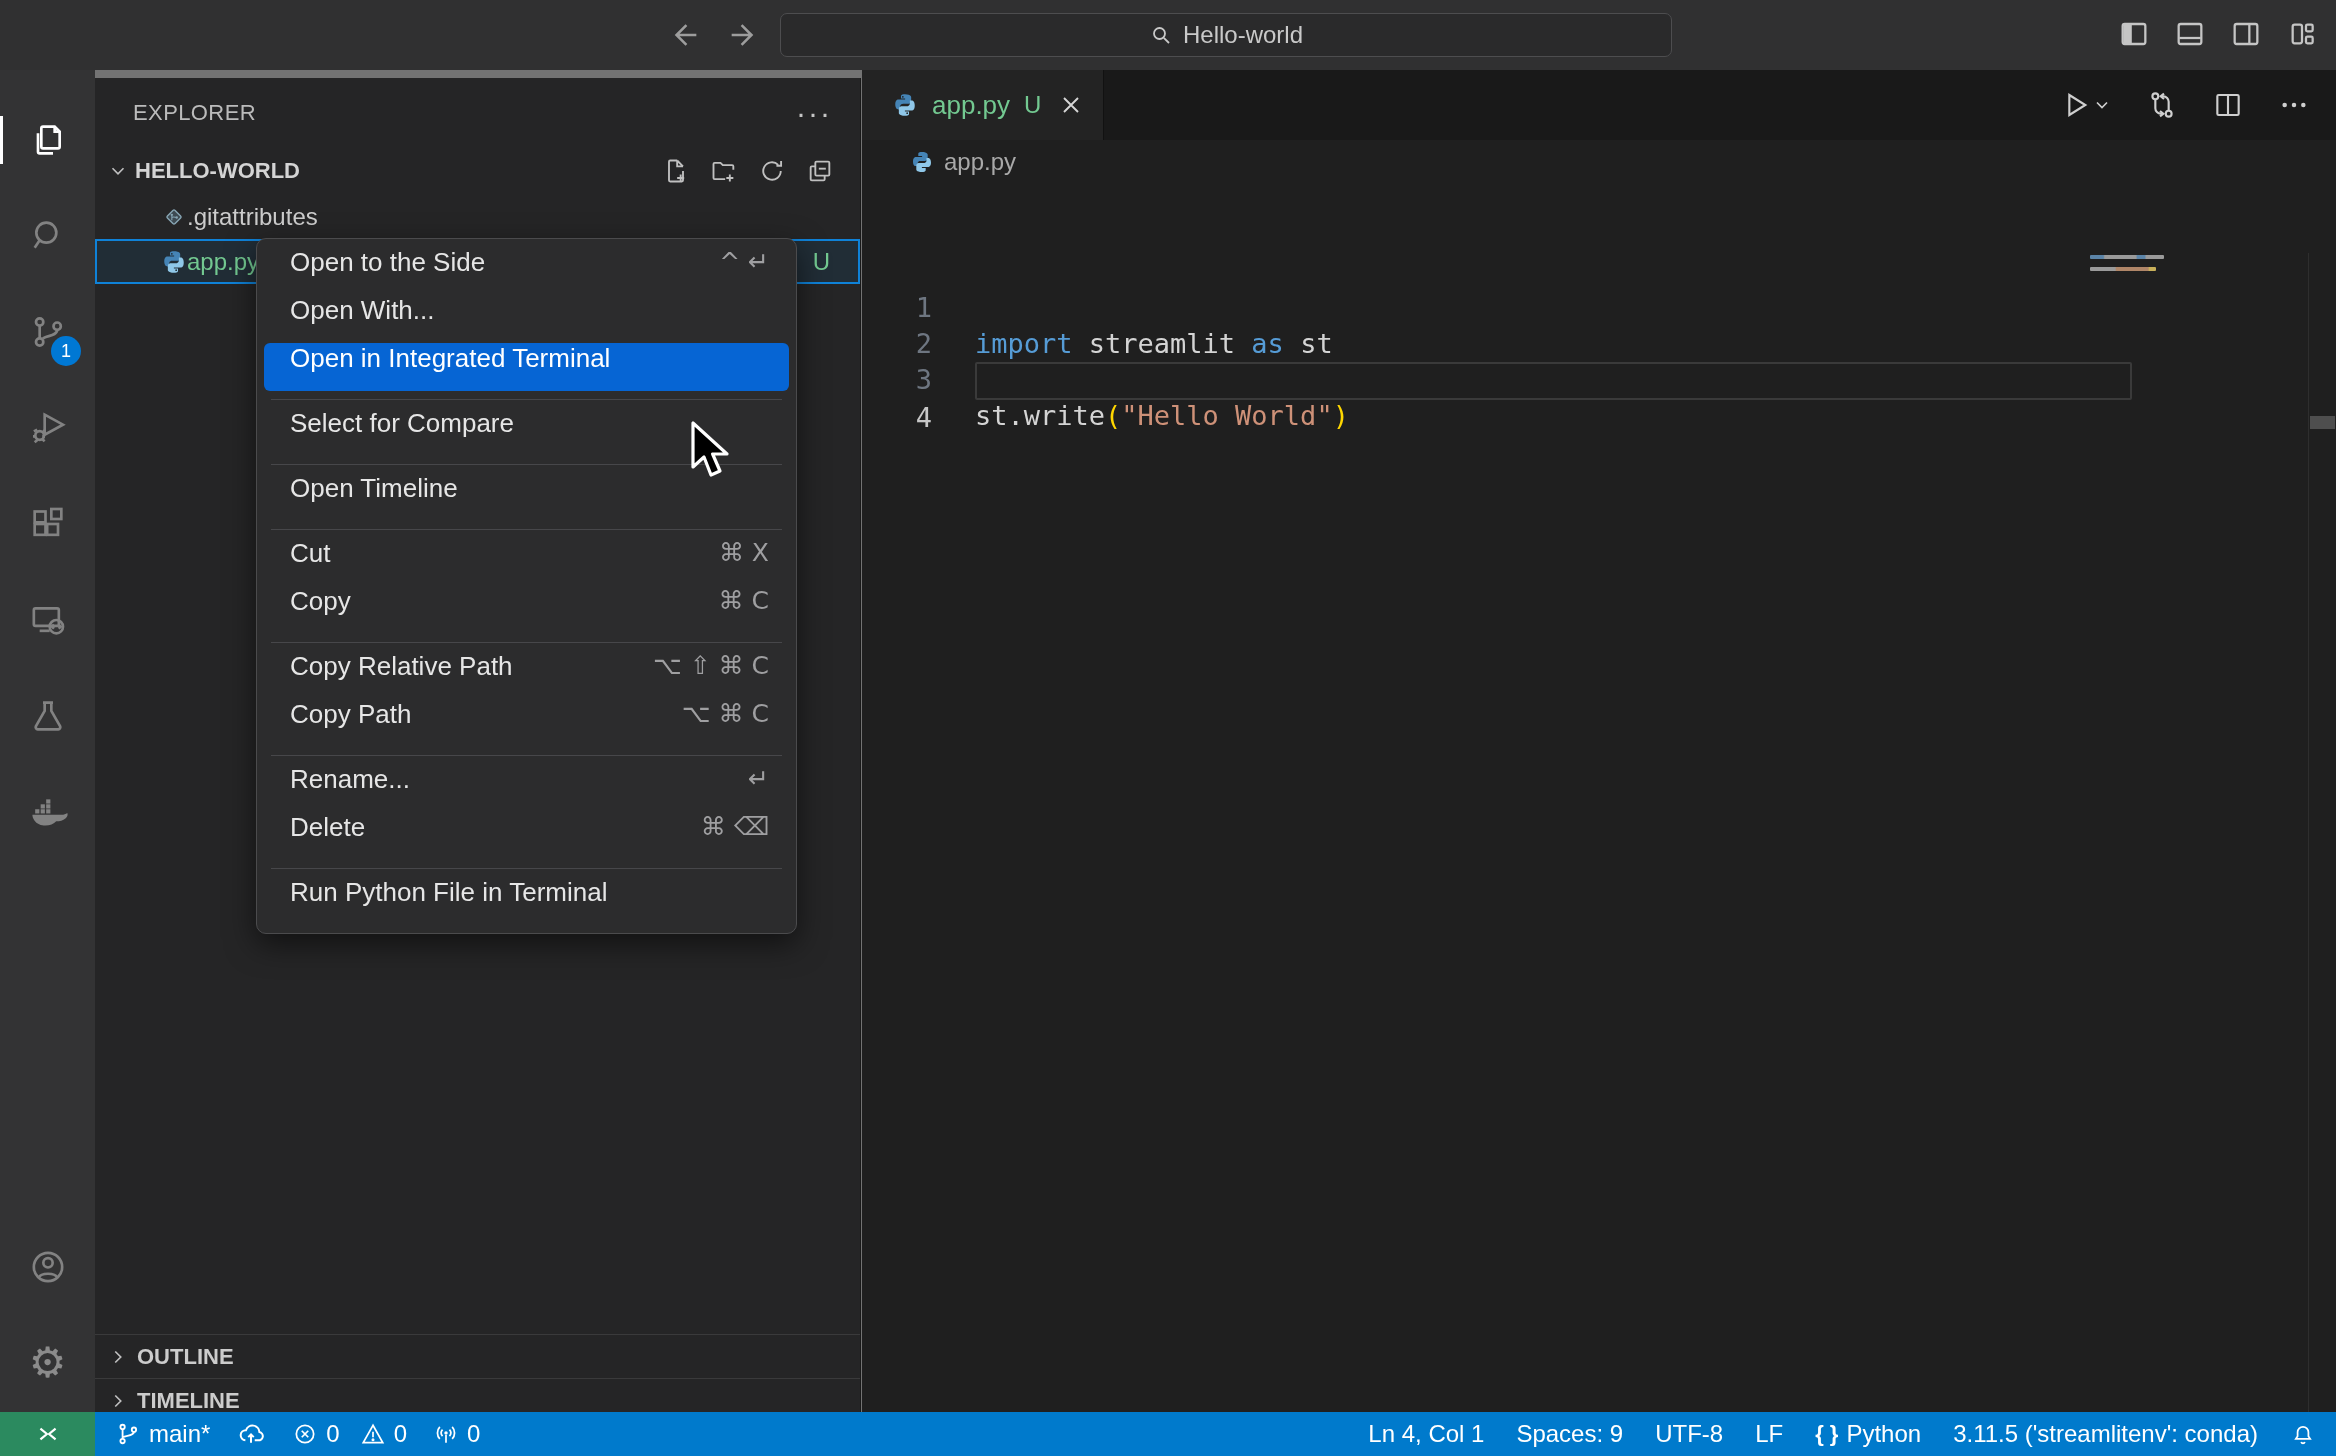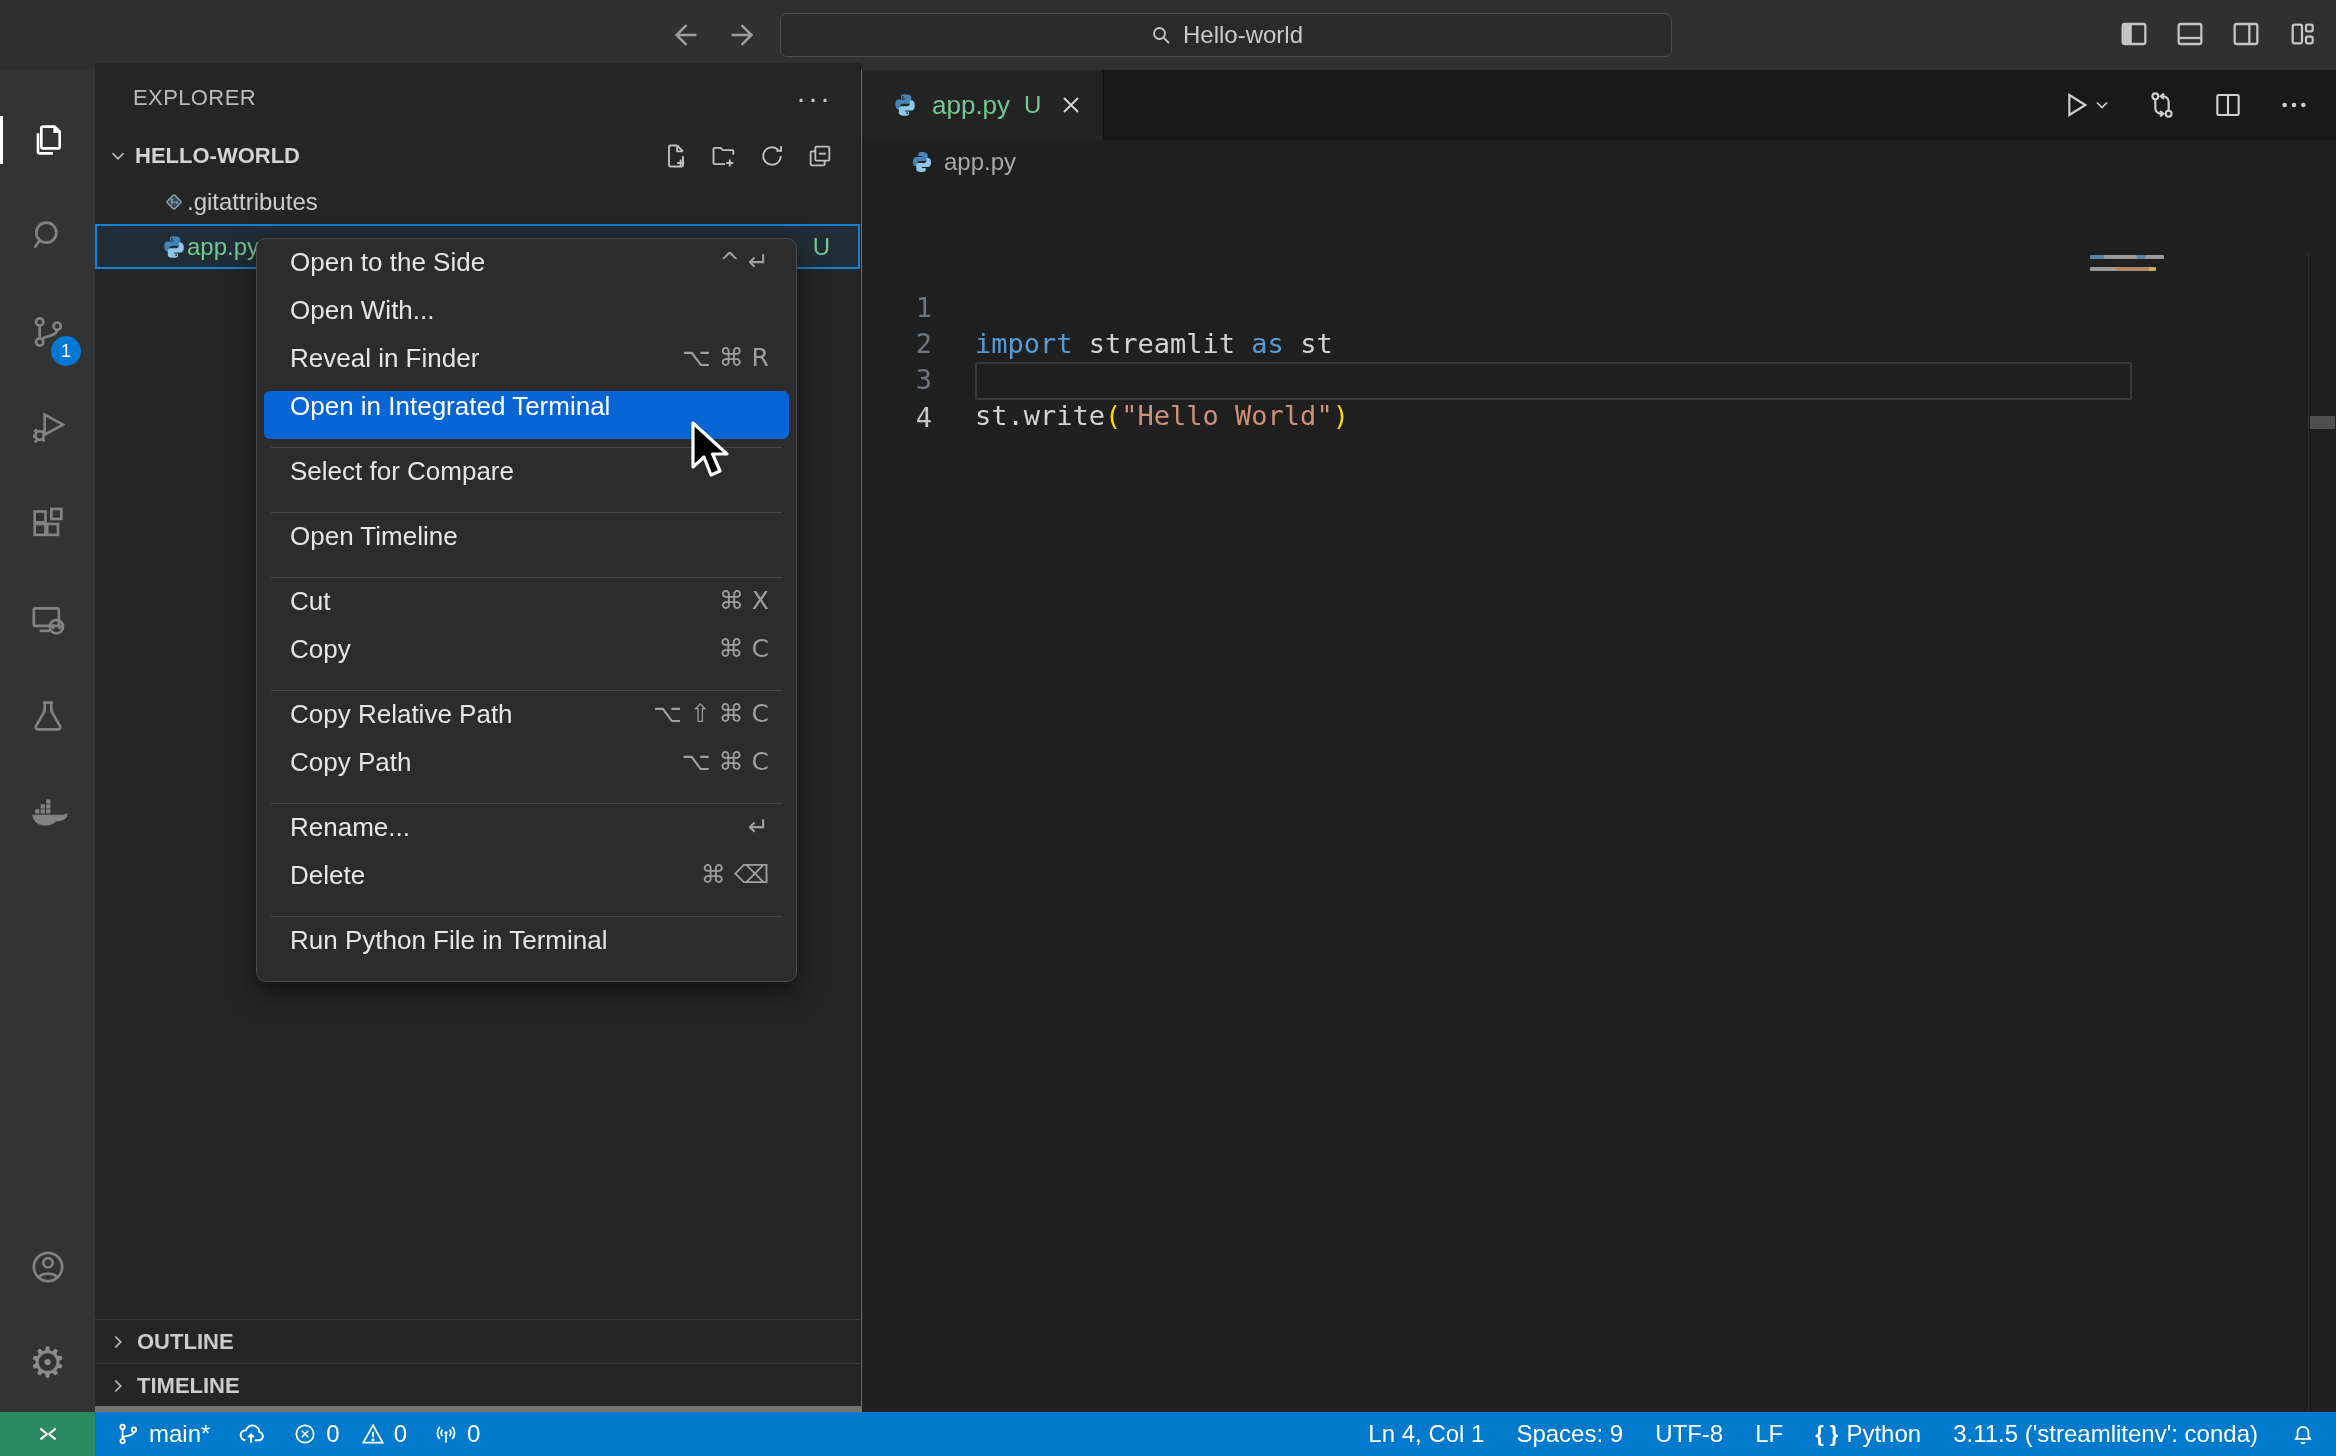--- a/index.html
+++ b/index.html
@@ -37,7 +37,7 @@
   .gear-glyph { font-size:42px; line-height:1; color:#8b8b8b; font-family:"DejaVu Sans", sans-serif; }
 
   
-  #sidebar { position:absolute; left:95px; top:63px; width:766px; height:1343px; background:#252526; border-right:1px solid #191919; }
+  #sidebar { position:absolute; left:95px; top:78px; width:766px; height:1343px; background:#252526; border-right:1px solid #191919; }
   #sidebar-header { position:absolute; left:0; top:0; width:100%; height:70px; display:flex; align-items:center; padding:0 28px 0 38px; }
   #sidebar-title { font-size:22px; color:#bbbbbb; letter-spacing:.4px; }
   #sidebar-more { margin-left:auto; color:#c5c5c5; font-size:30px; letter-spacing:2px; line-height:10px; }

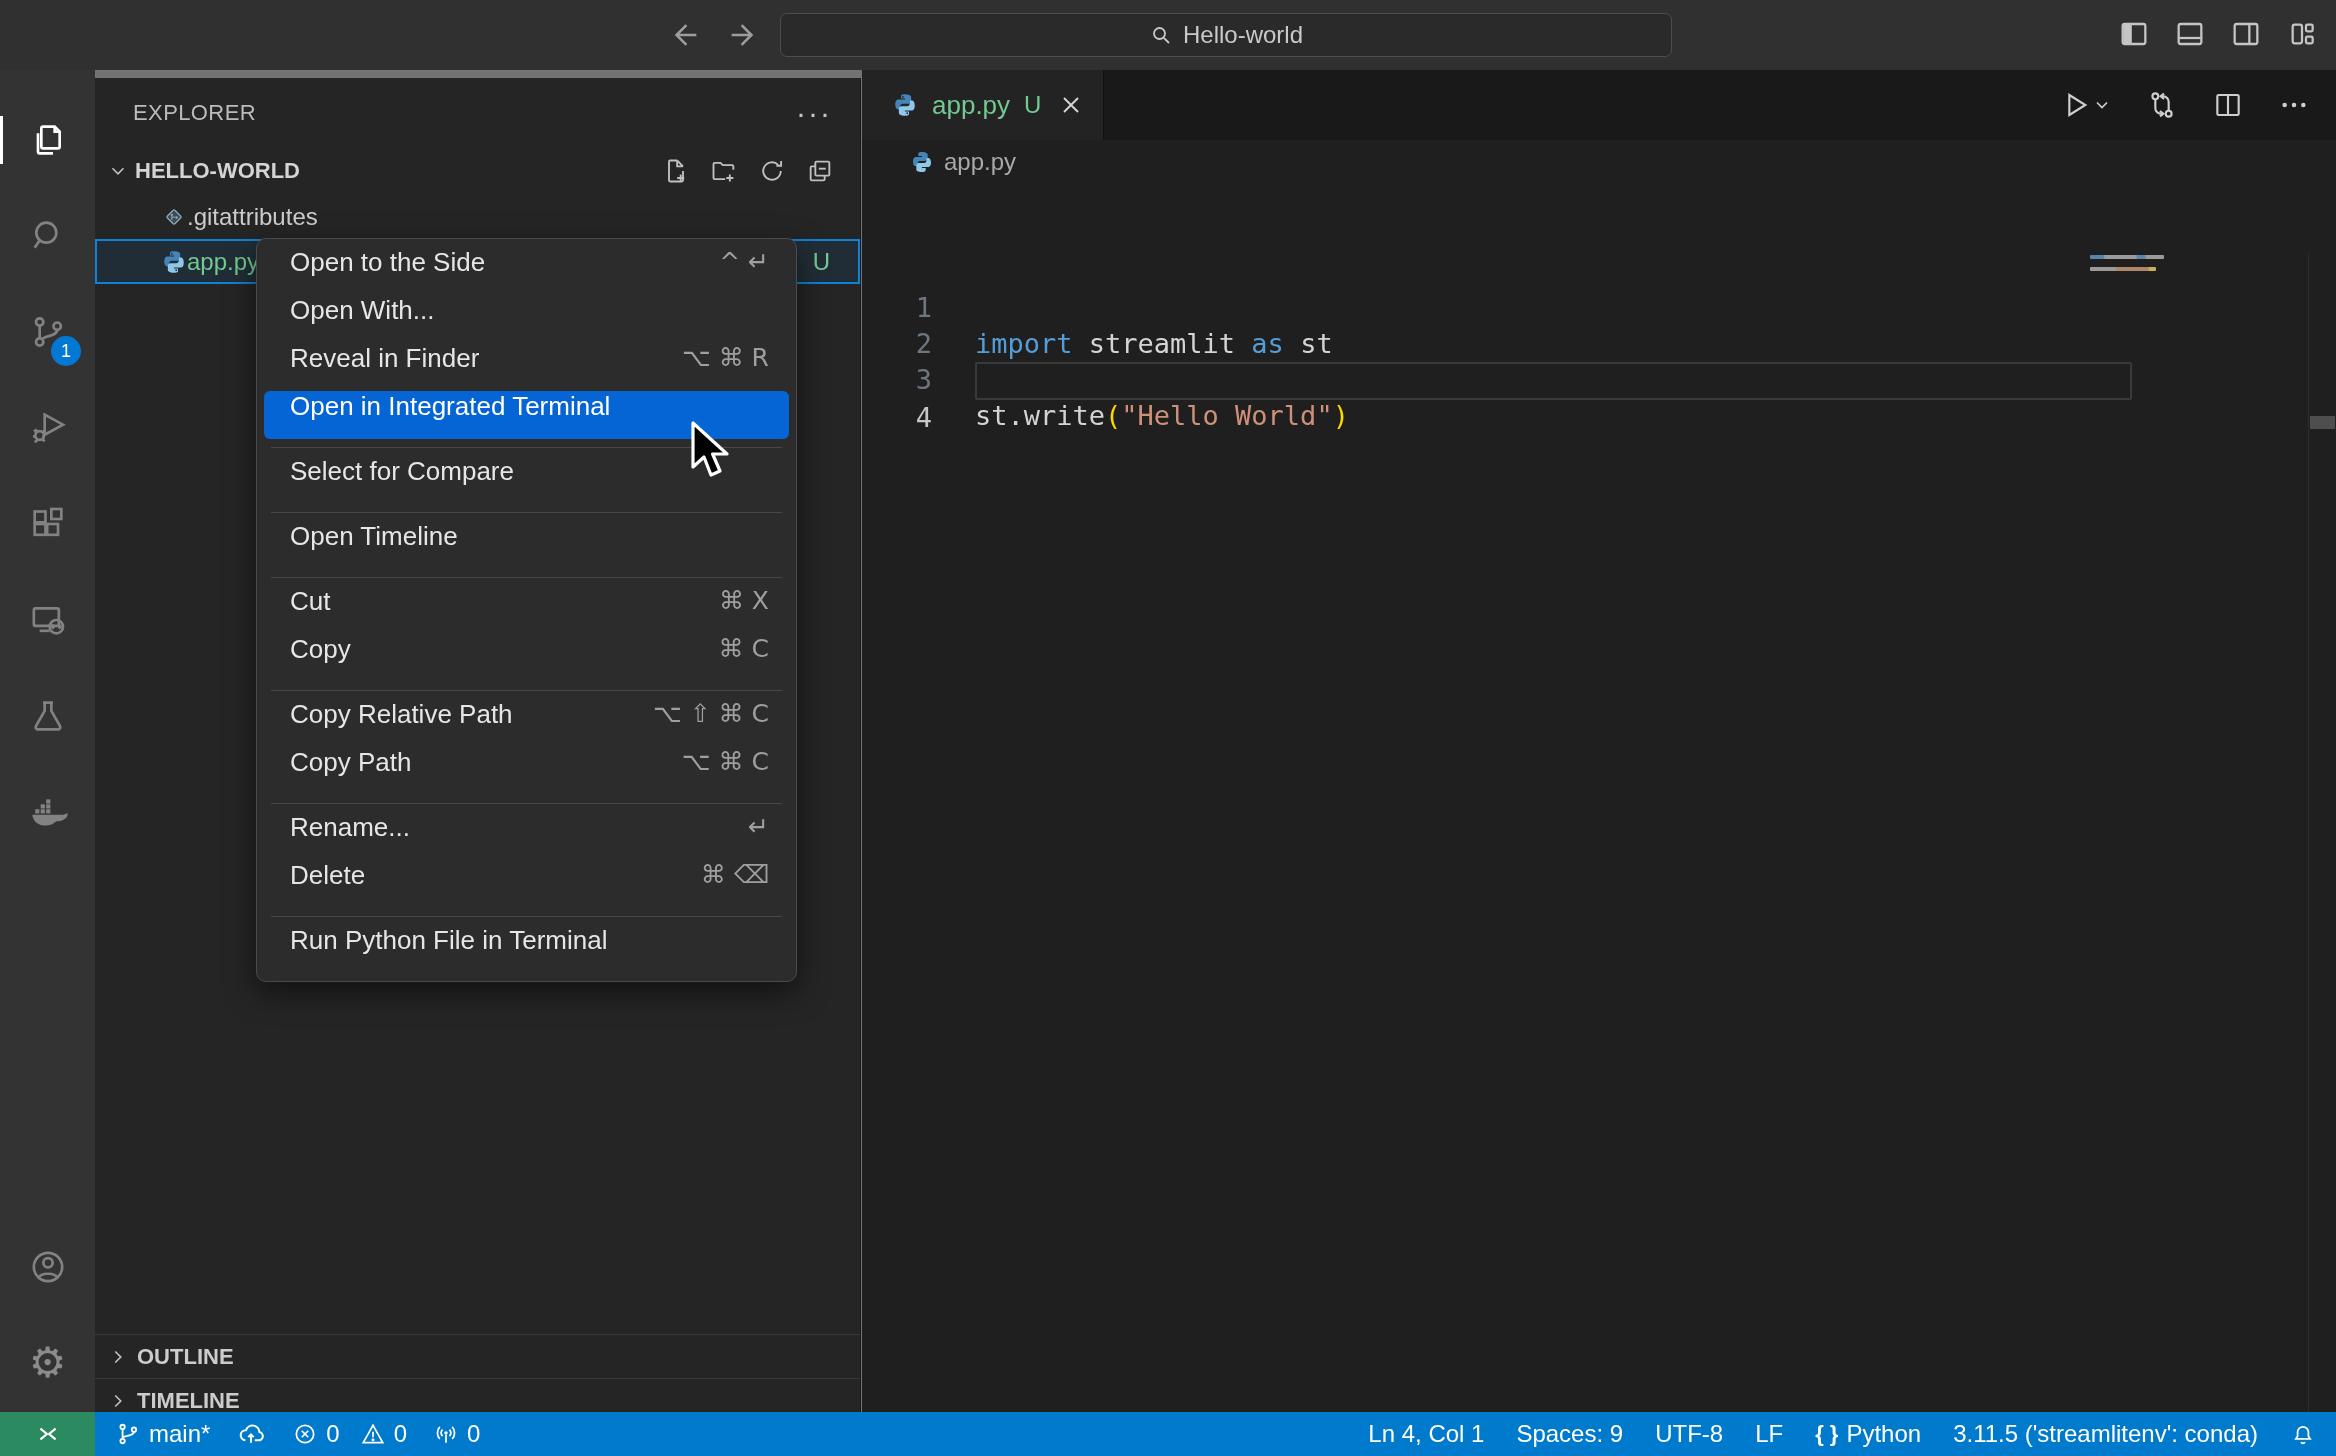--- a/index.html
+++ b/index.html
@@ -501,10 +501,6 @@
       <div class="ctx-item">
         <span>Open With...</span>
       </div>
-      <div class="ctx-item">
-        <span>Reveal in Finder</span>
-        <span class="ctx-short">⌥ ⌘ R</span>
-      </div>
       <div class="ctx-item hl">
         <span>Open in Integrated Terminal</span>
       </div>

